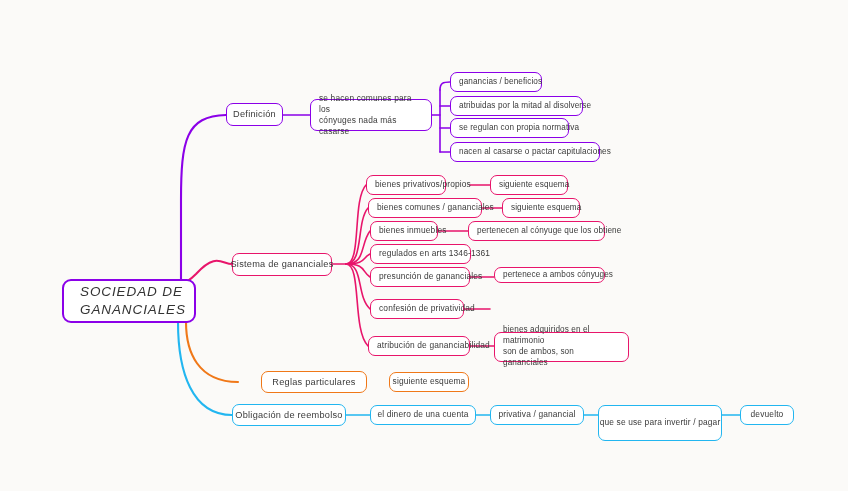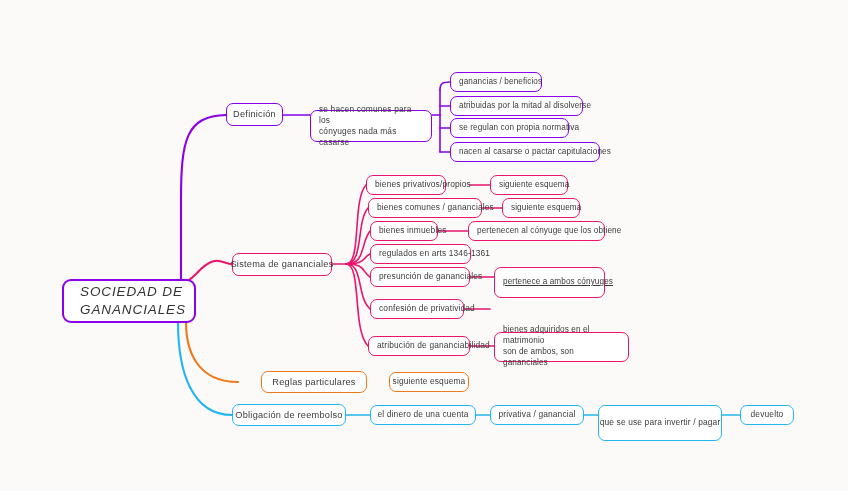--- a/index.html
+++ b/index.html
@@ -106,7 +106,7 @@
   <div class="node lvl1 c-purple" style="left:226px;top:103px;width:57px;height:23px;">
     <span>Definición</span>
   </div>
-  <div class="node lvl2 c-purple multiline" style="left:310px;top:99px;width:122px;height:32px;margin-top:11px;">
+  <div class="node lvl2 c-purple multiline" style="left:310px;top:99px;width:122px;height:32px;">
     <span>se hacen comunes para los
 cónyuges nada más casarse</span>
   </div>

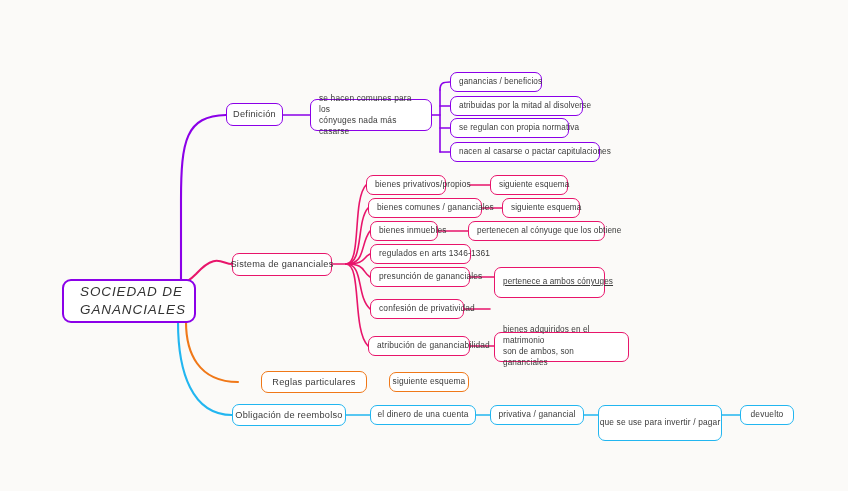--- a/index.html
+++ b/index.html
@@ -155,7 +155,7 @@
   <div class="node lvl2 c-crimson" style="left:370px;top:267px;width:100px;height:20px;">
     <span>presunción de gananciales</span>
   </div>
-  <div class="node lvl3 c-crimson" style="left:494px;top:267px;width:111px;height:31px;text-decoration:underline;">
+  <div class="node lvl3 c-crimson" style="left:494px;top:267px;width:111px;height:16px;">
     <span>pertenece a ambos cónyuges</span>
   </div>
 

